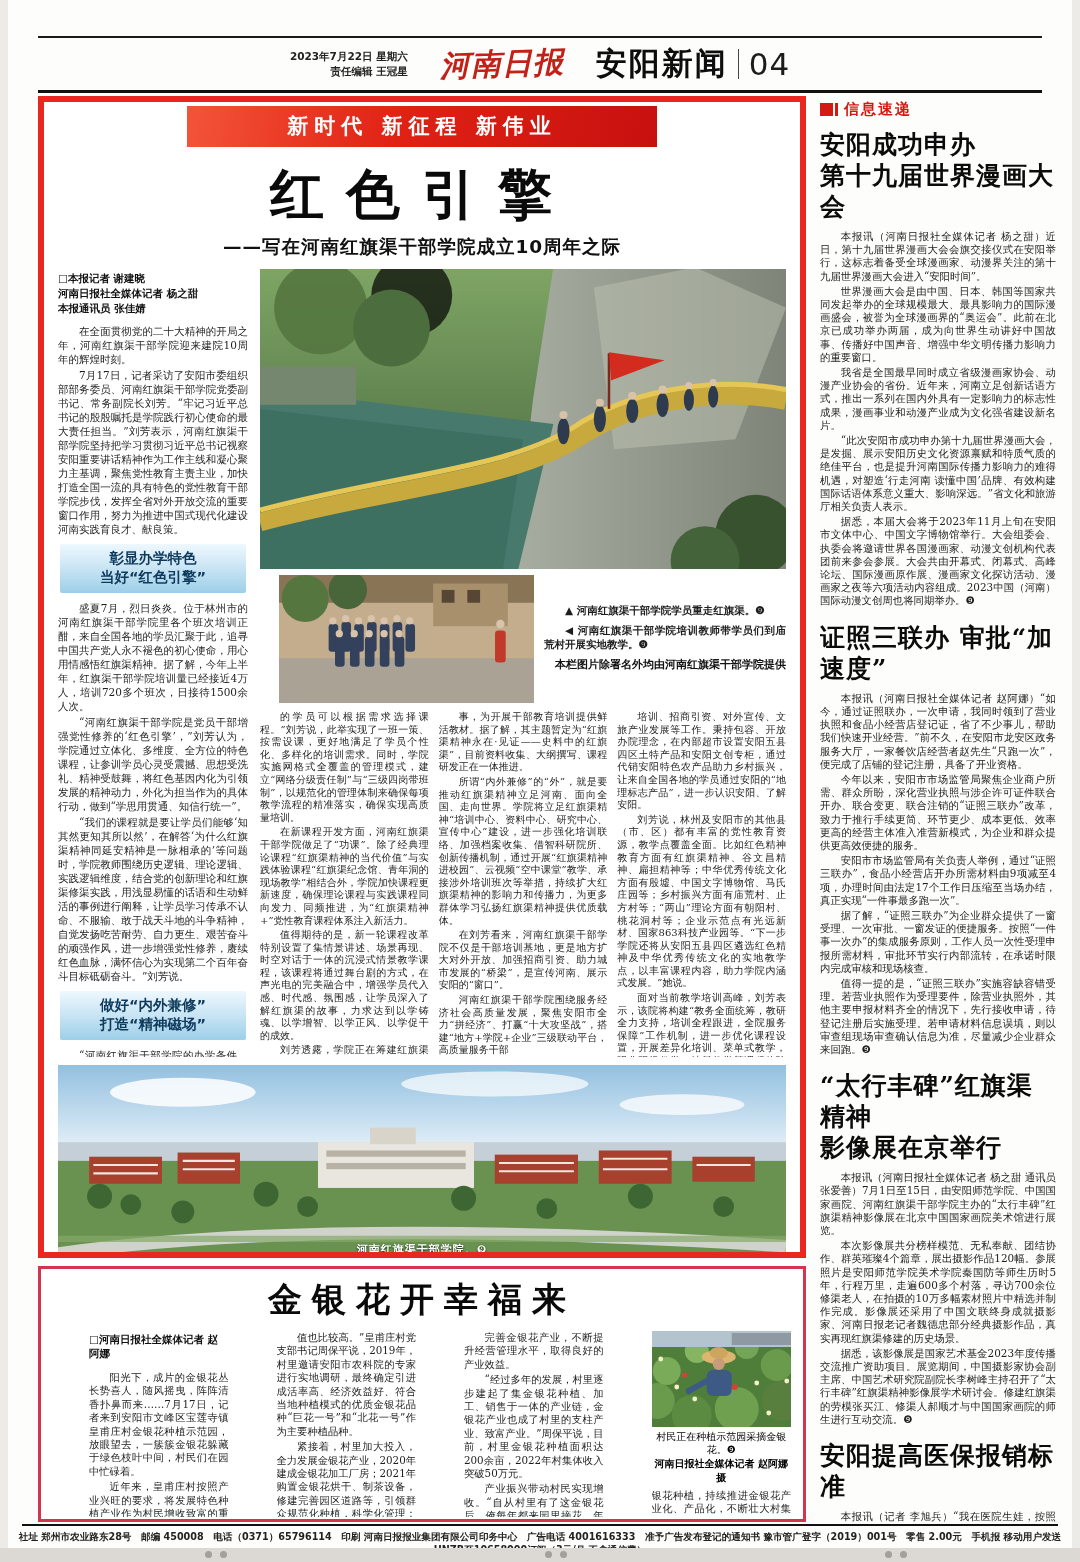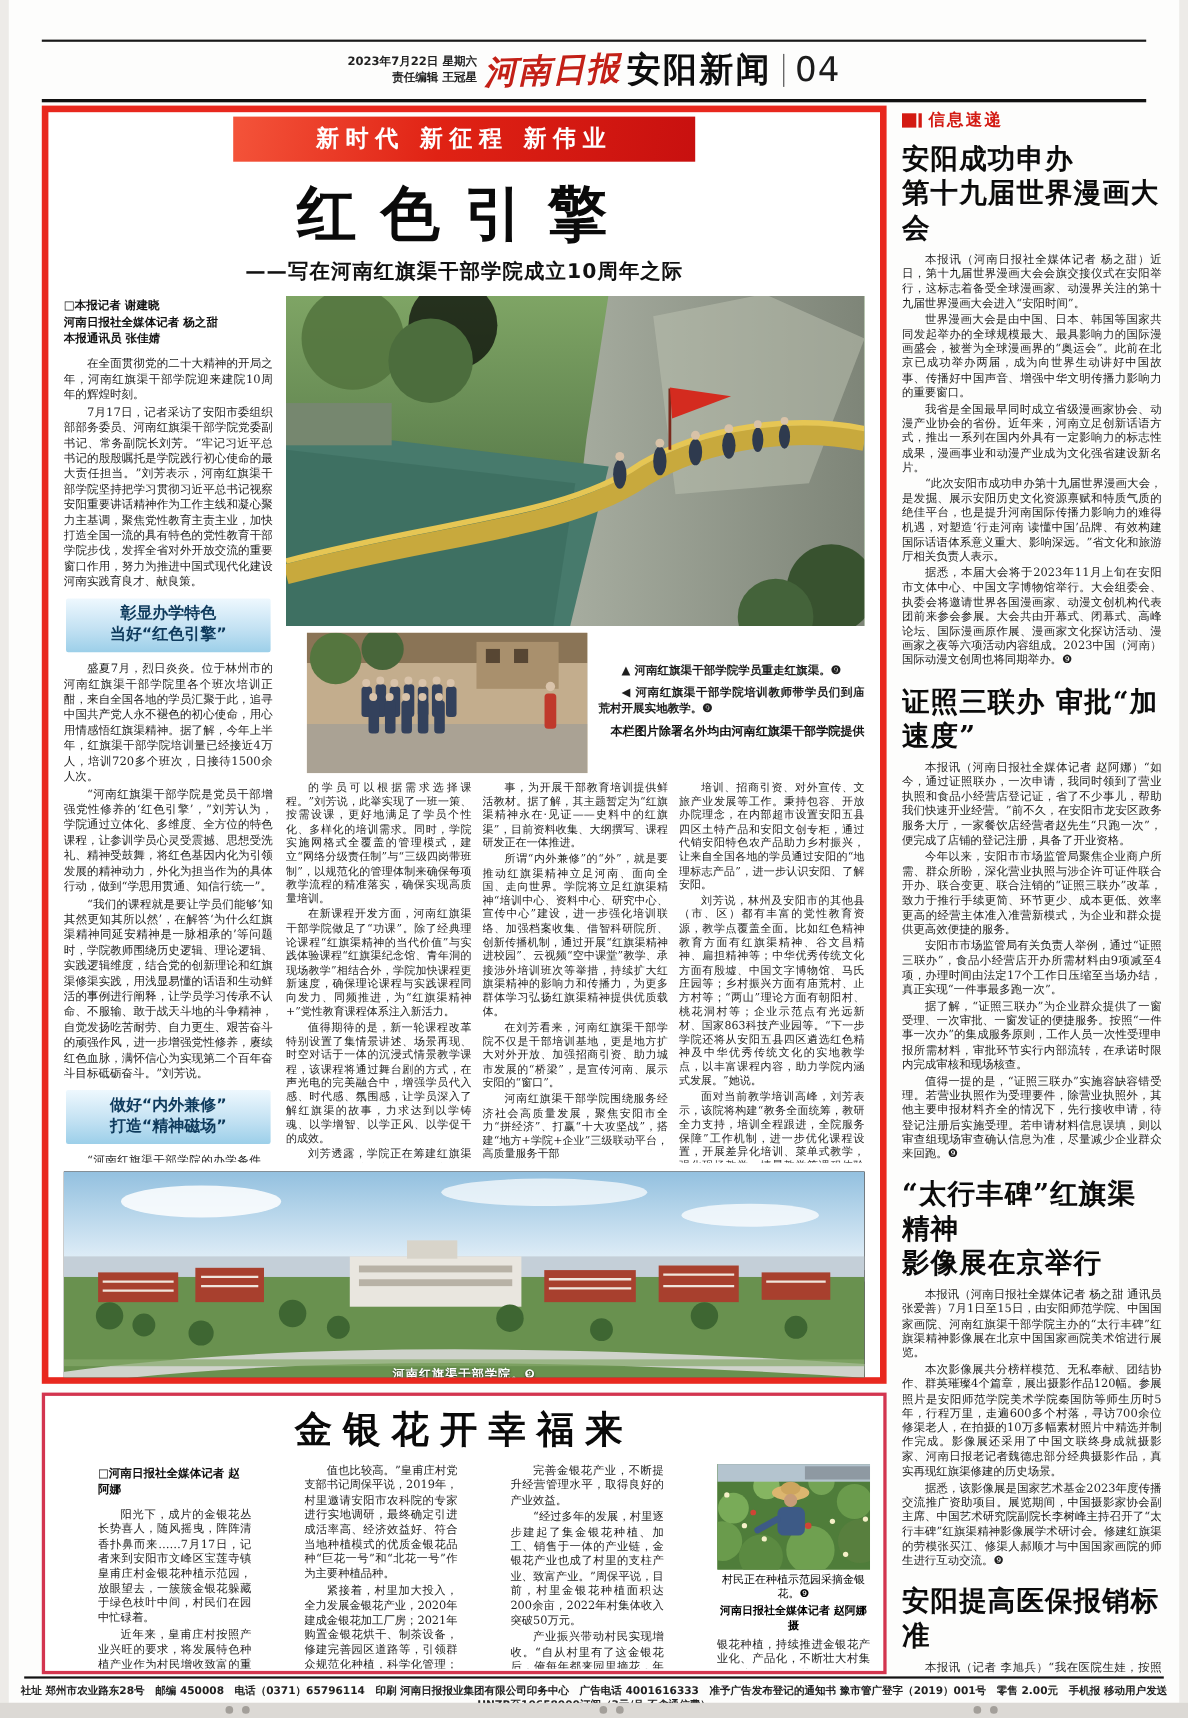--- a/index.html
+++ b/index.html
@@ -12,7 +12,7 @@
   .page{position:absolute;left:8px;top:0;width:1064px;height:1548px;background:#fdfdfc;}
   
   .masthead{position:absolute;left:30px;right:30px;top:36px;border-top:2px solid #1a1a1a;border-bottom:3px solid #111;height:52px;}
-  .mast-inner{height:100%;display:flex;align-items:center;justify-content:center;gap:6px;}
+  .mast-inner{height:100%;display:flex;align-items:center;justify-content:center;gap:32px;}
   .date-block{text-align:right;font-size:10.5px;color:#222;line-height:15px;font-weight:600;}
   .paper-logo{color:#c32017;font-weight:900;font-size:30px;font-style:italic;letter-spacing:1px;transform:rotate(-2deg);font-family:"DejaVu Serif","Liberation Serif",serif;}
   .section-title{display:flex;align-items:center;gap:10px;}

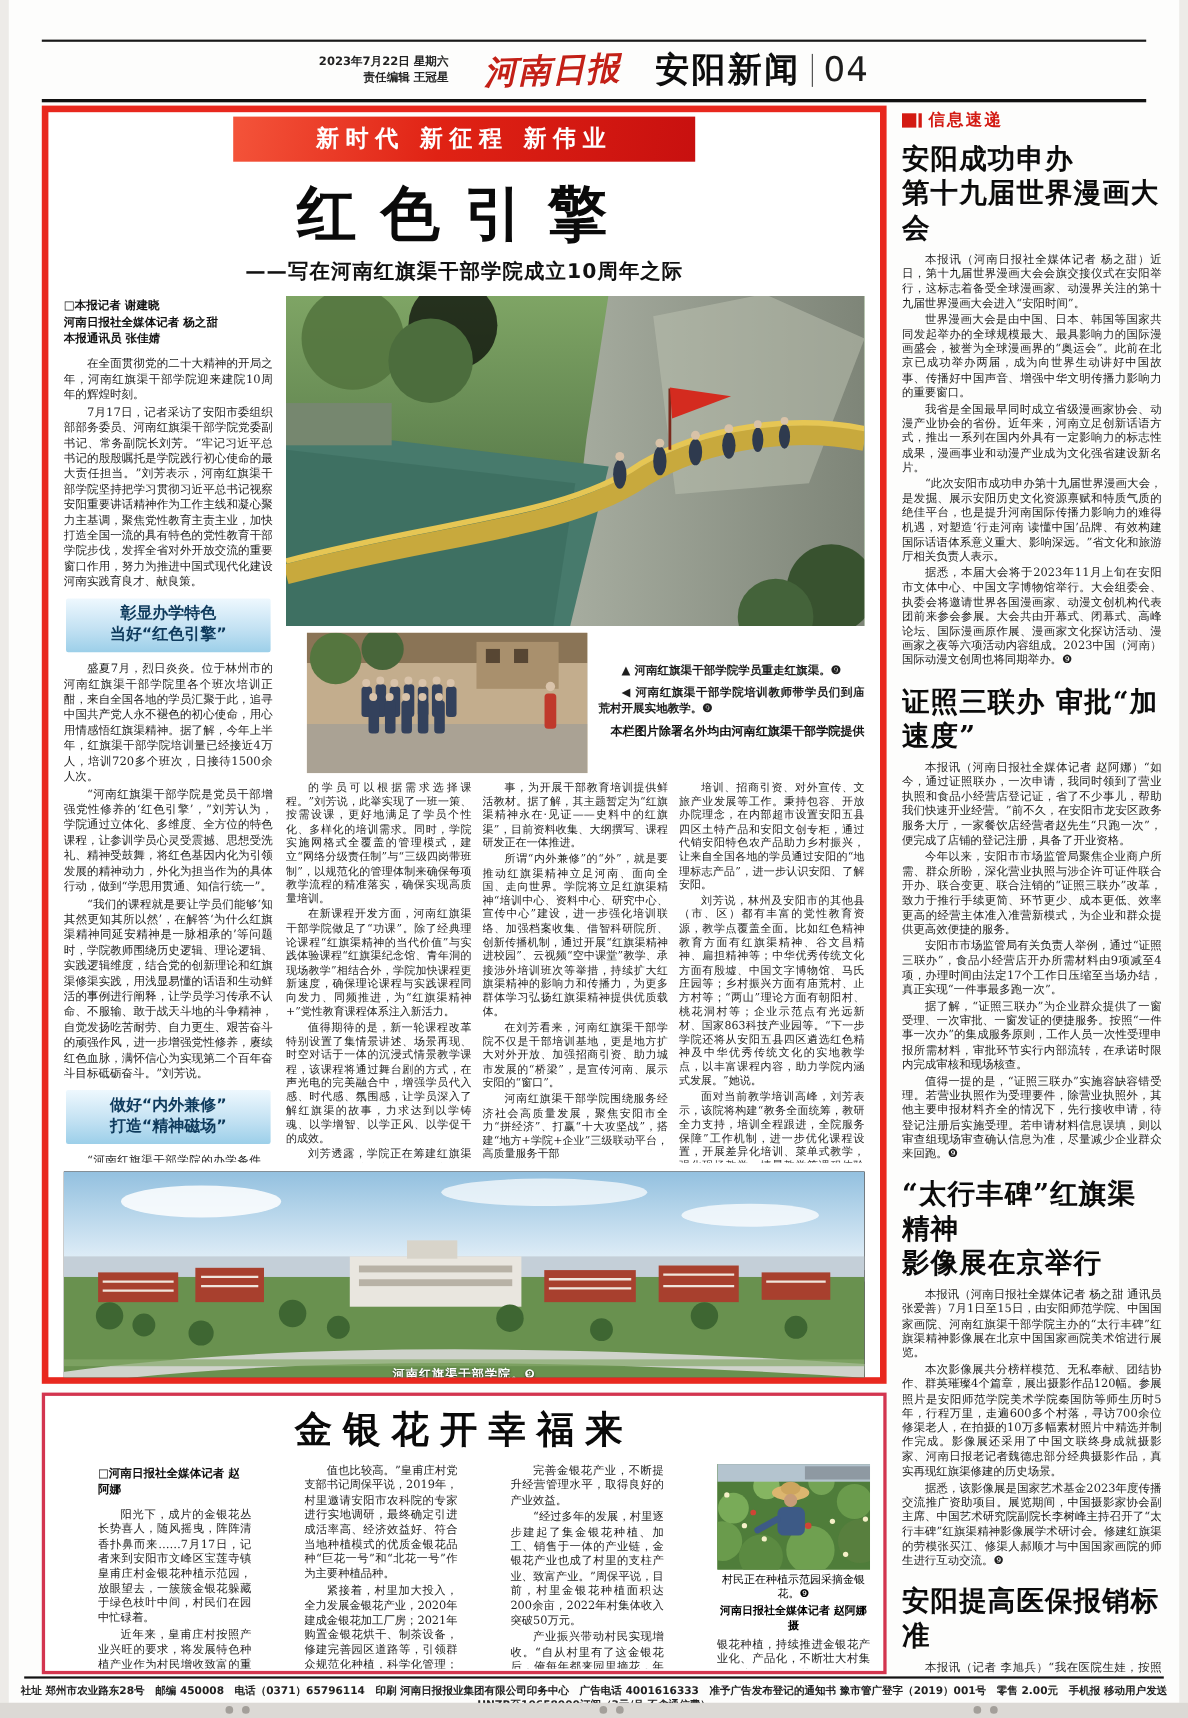--- a/index.html
+++ b/index.html
@@ -21,7 +21,7 @@
   .page-no{font-size:31px;font-weight:400;color:#1c1c1c;letter-spacing:1px;}
   
   .main-box{position:absolute;left:30px;top:96px;width:768px;height:1162px;border:6px solid #e8281e;background:#fff;box-sizing:border-box;overflow:hidden;}
-  .banner{width:420px;margin:4px auto 0;background:linear-gradient(100deg,#f4543a 0%,#e02214 45%,#c8100f 100%);color:#fff;text-align:center;font-size:21px;font-weight:900;letter-spacing:6px;padding:6px 0 7px;}
+  .banner{width:470px;margin:4px auto 0;background:linear-gradient(100deg,#f4543a 0%,#e02214 45%,#c8100f 100%);color:#fff;text-align:center;font-size:21px;font-weight:900;letter-spacing:6px;padding:6px 0 7px;}
   .main-title{text-align:center;font-size:54px;font-weight:900;color:#0a0a0a;letter-spacing:22px;margin:12px 0 2px;font-family:"DejaVu Serif","Liberation Serif",serif;}
   .main-sub{text-align:center;font-size:18.5px;color:#111;letter-spacing:1px;margin-bottom:10px;font-weight:600;}
   .cols{display:flex;gap:12px;padding:0 14px;height:788px;overflow:hidden;}

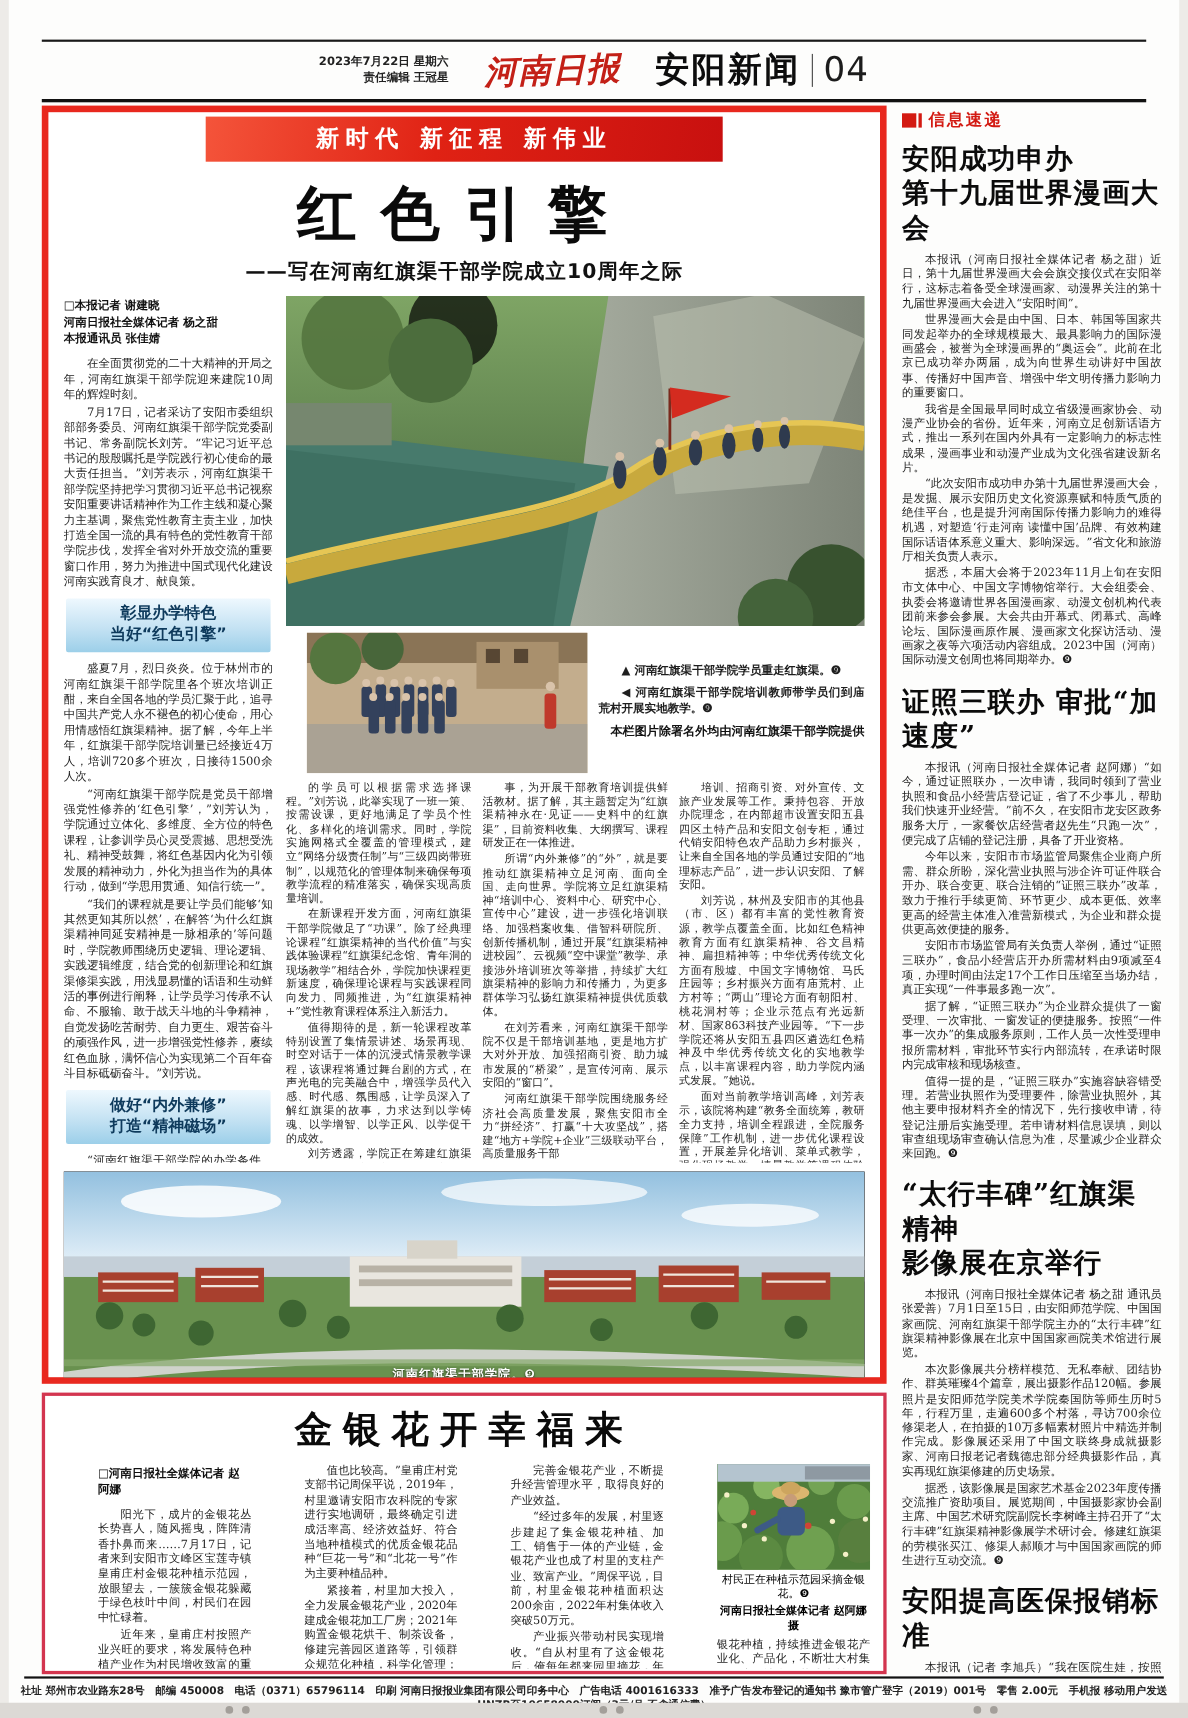--- a/index.html
+++ b/index.html
@@ -39,7 +39,7 @@
   .caption-block .credit{font-weight:800;text-align:right;margin-top:4px;}
   .text-row{display:flex;gap:10px;margin-top:8px;flex:1;overflow:hidden;}
   .text-row .tcol{flex:1;overflow:hidden;}
-  .photo-bottom{margin:10px 2px 0;height:198px;position:relative;overflow:hidden;background:#000000;}
+  .photo-bottom{margin:10px 2px 0;height:198px;position:relative;overflow:hidden;background:#0369a1;}
   .photo-bottom .ov-cap{position:absolute;bottom:6px;left:0;right:0;text-align:center;color:#fff;font-size:11px;letter-spacing:1px;text-shadow:0 1px 2px rgba(0,0,0,.8);font-weight:600;}
   svg{display:block;}
   

